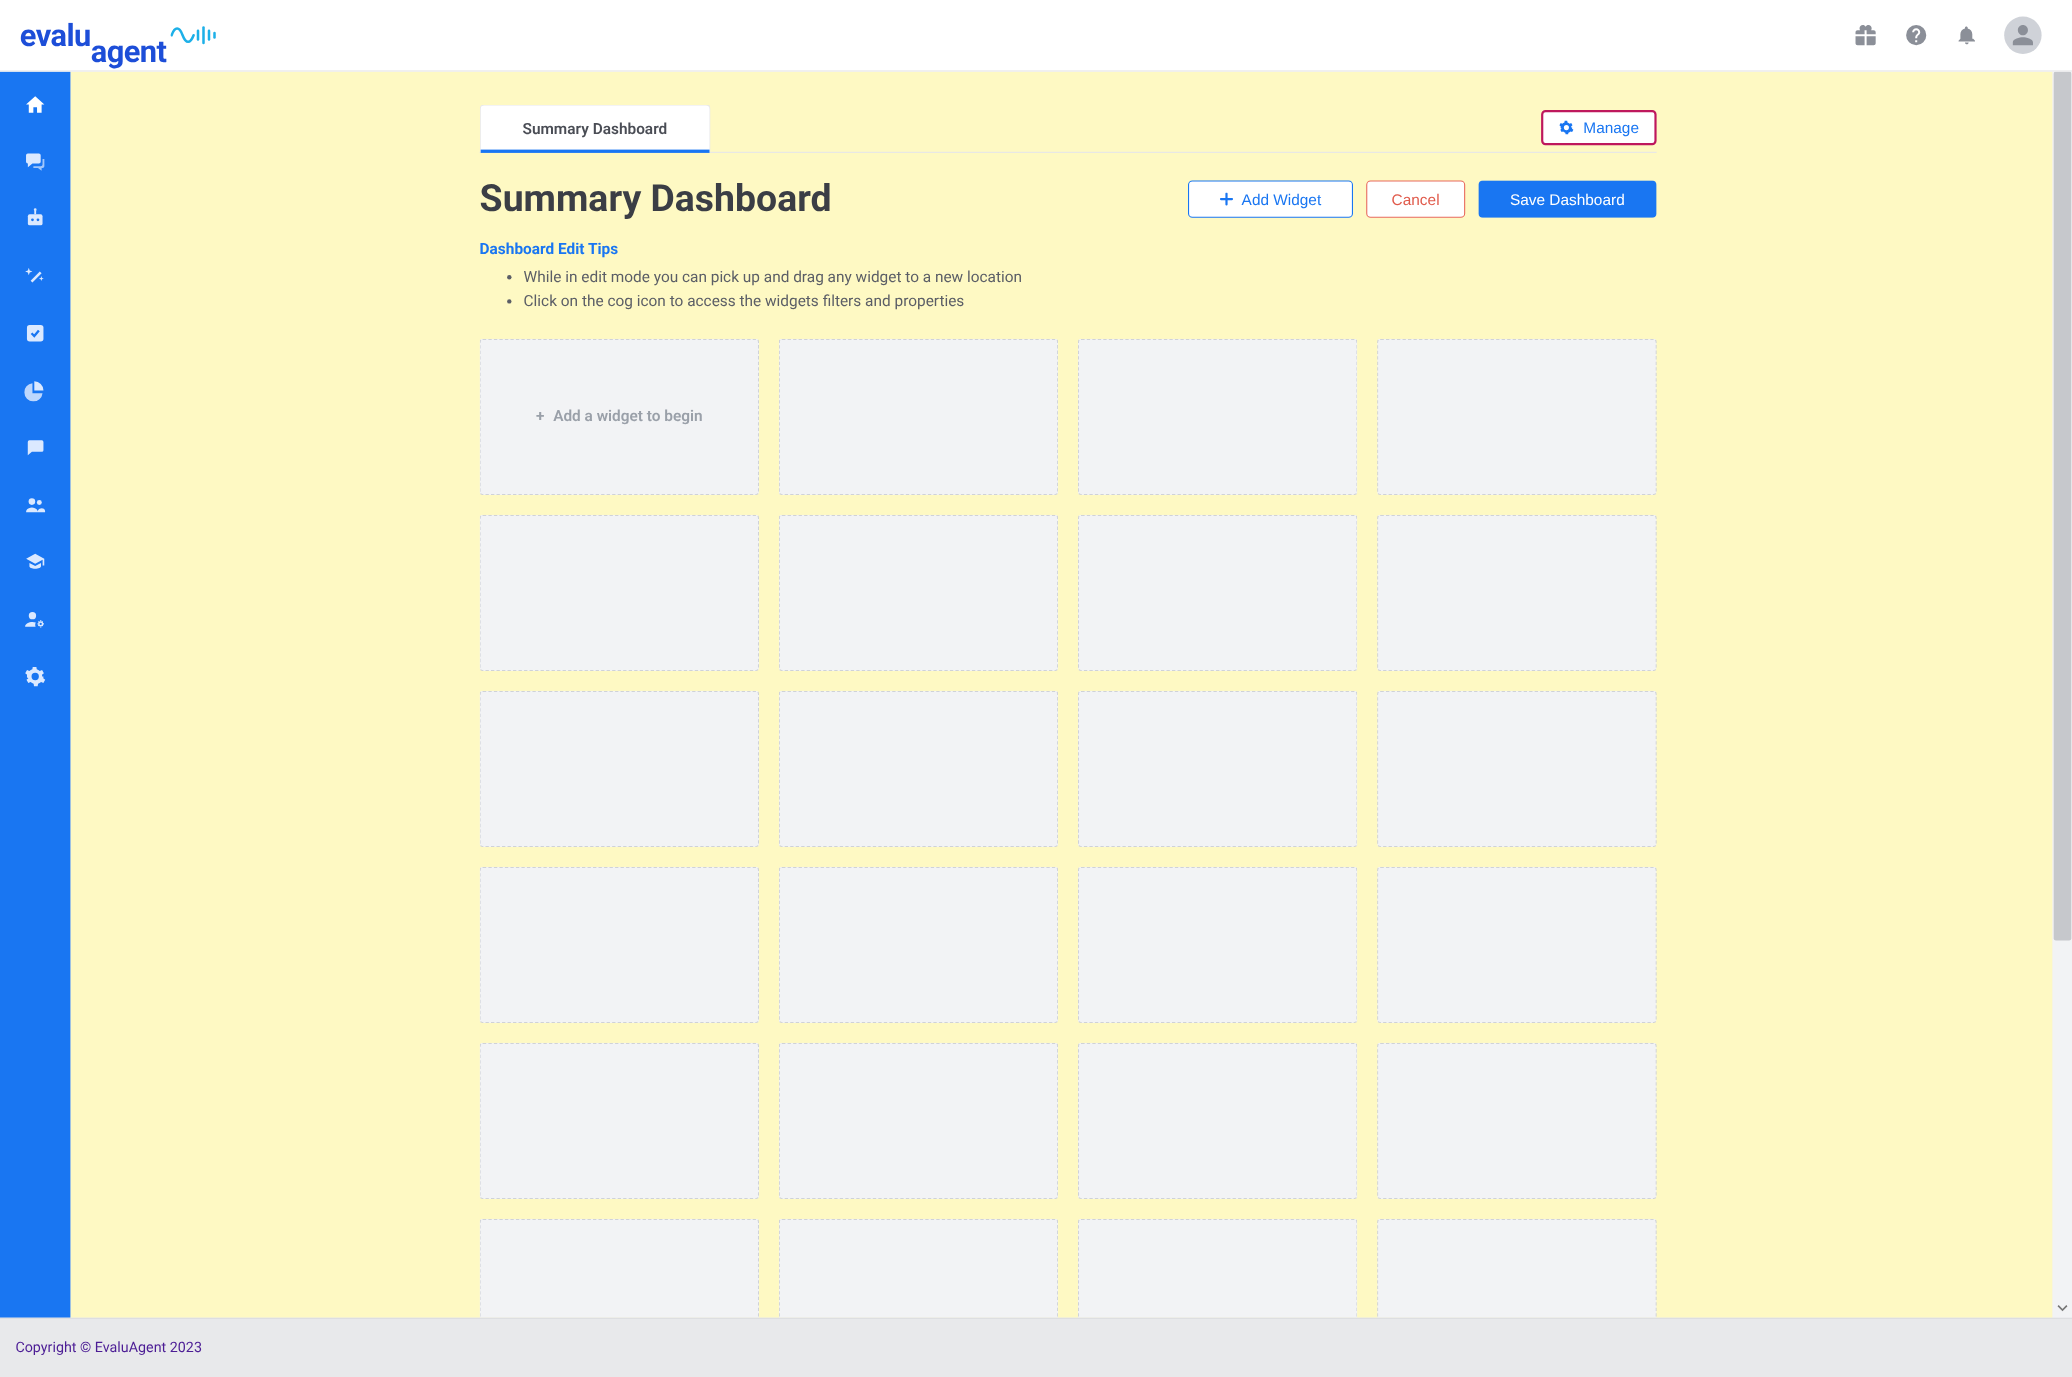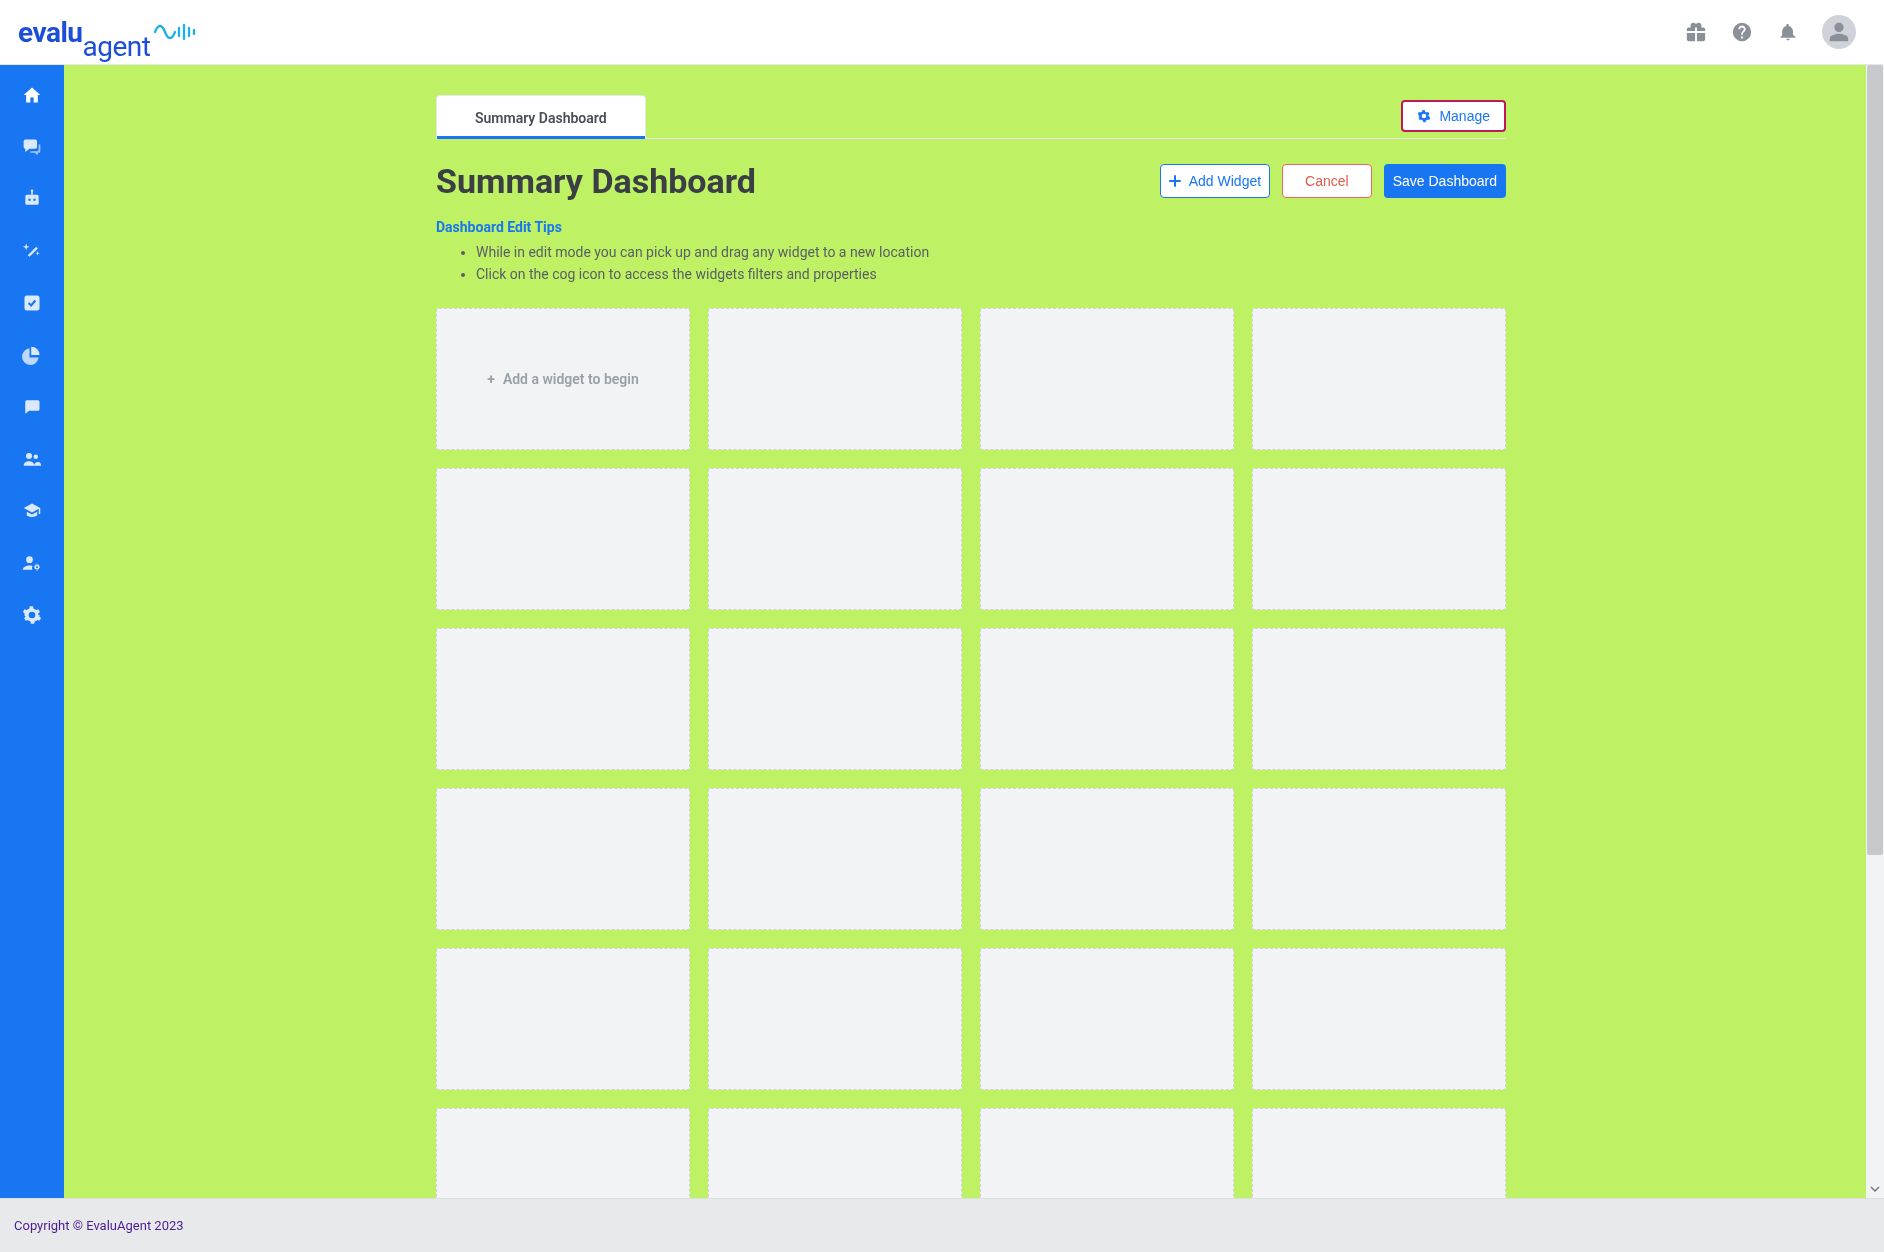--- a/index.html
+++ b/index.html
@@ -33,7 +33,7 @@
     letter-spacing: -0.5px;
     color: #1d4ed8;
   }
-  .logo .bold { font-weight: 400; margin-top: 28px; }
+  .logo .bold { font-weight: 700; margin-top: 28px; }
   .logo svg { margin-left: 4px; }
   .topbar-spacer { flex: 1; }
   .topbar-icons { display: flex; align-items: center; gap: 22px; color: #8b8f98; margin-right: 10px;}

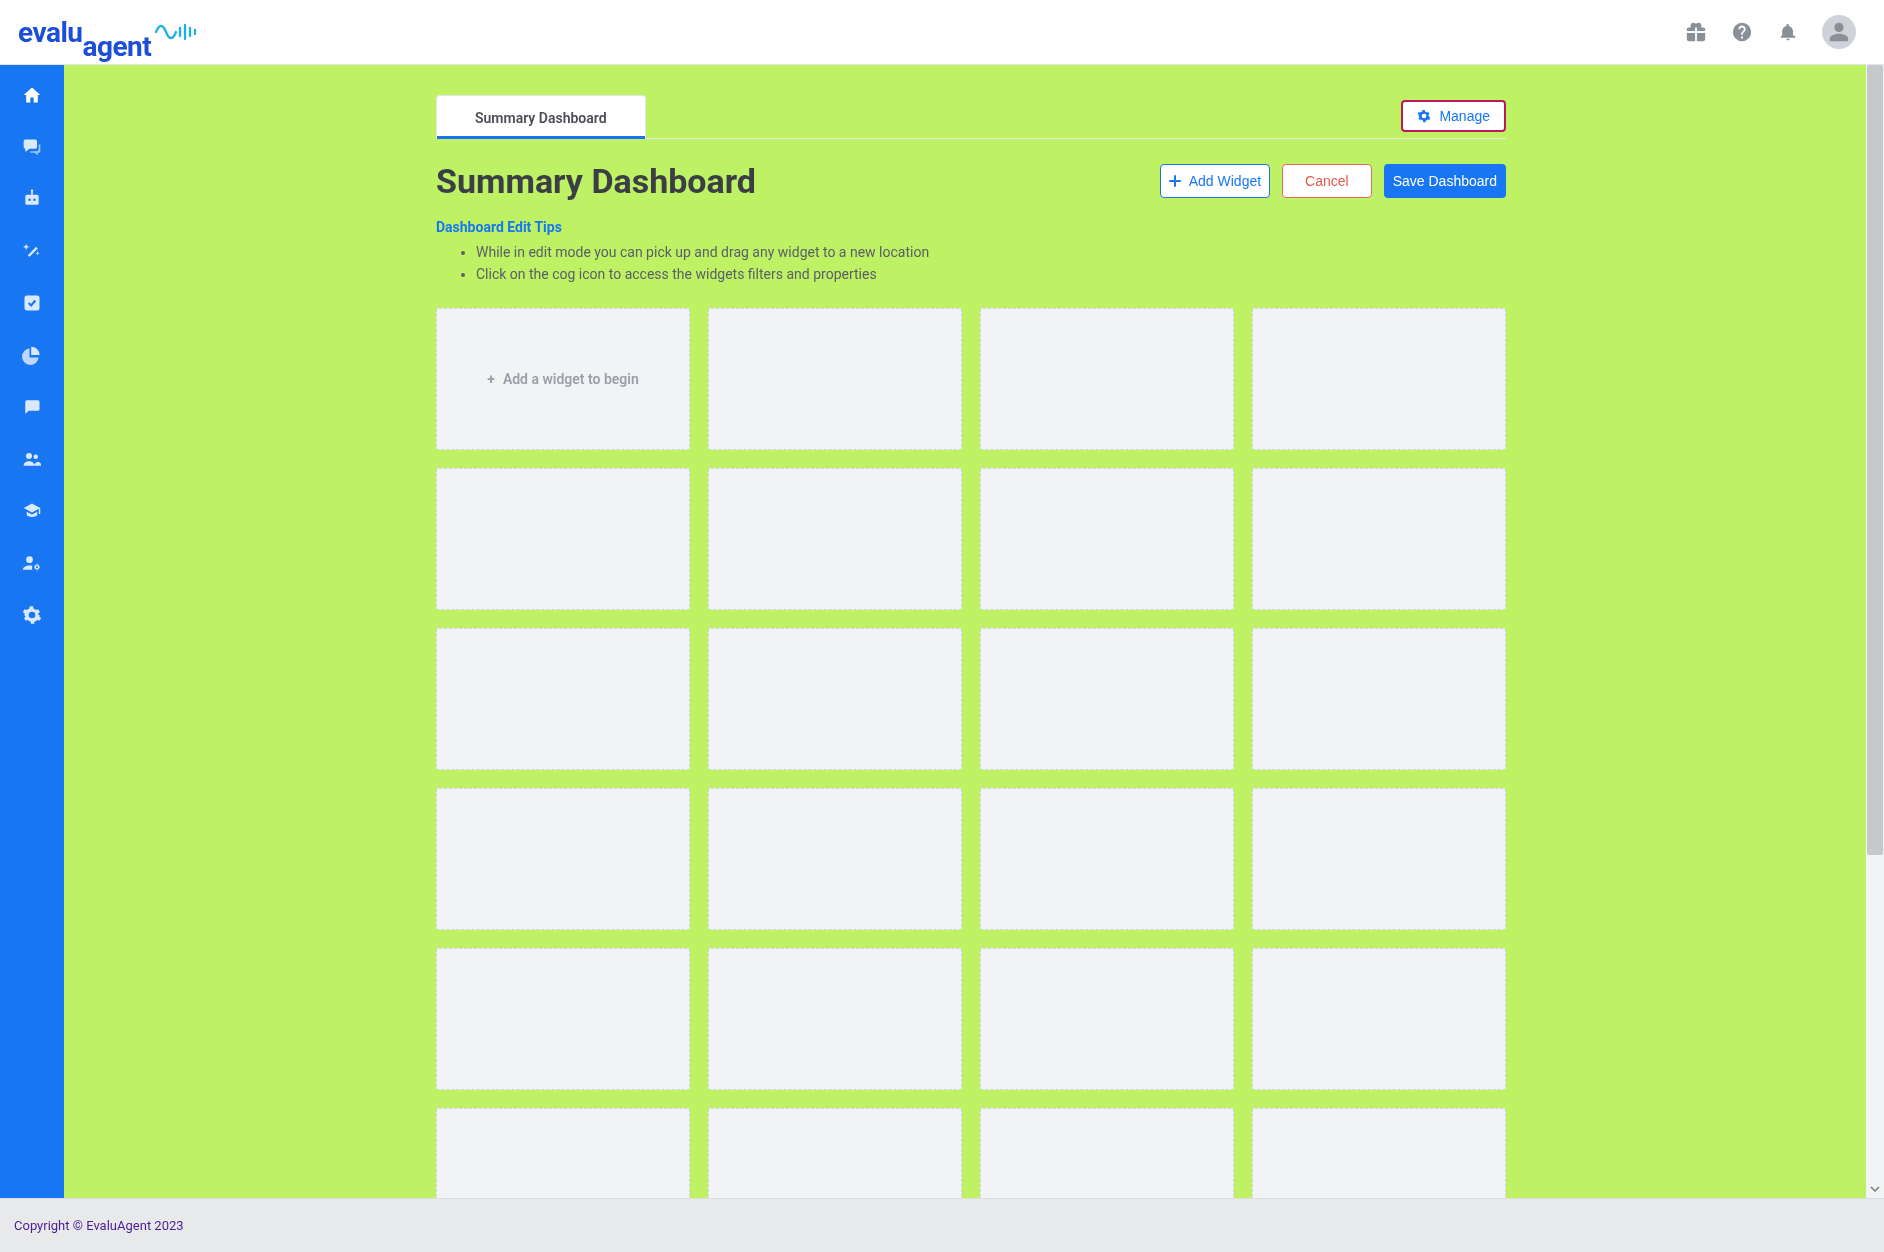--- a/index.html
+++ b/index.html
@@ -80,7 +80,7 @@
     position: absolute;
     top:65px; left:64px; right:18px; bottom:54px;
     overflow: hidden;
-    background:#bef264;
+    background:#fef9c3;
   }
 
   .page-wrap {

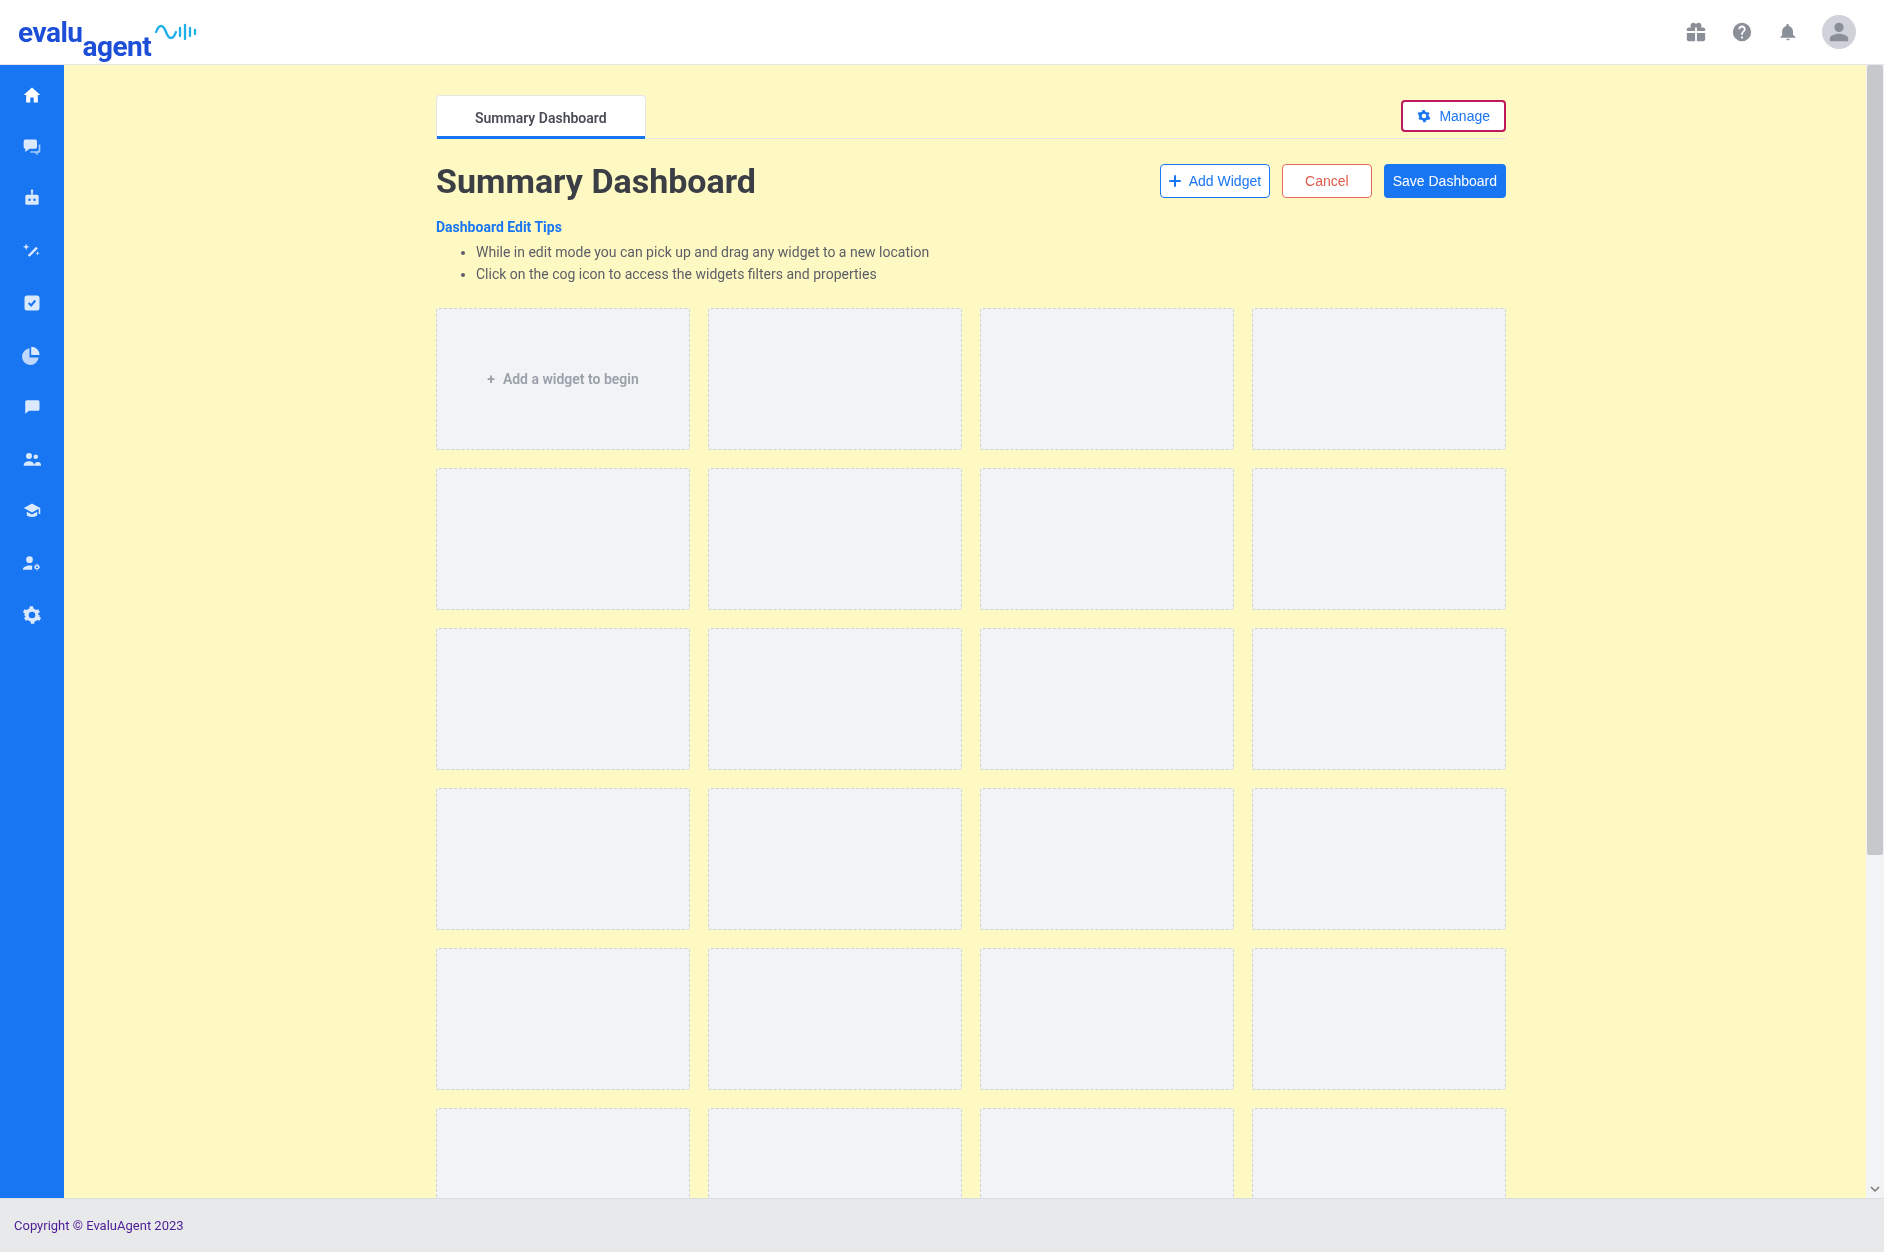--- a/index.html
+++ b/index.html
@@ -134,7 +134,7 @@
   .btn{
     display:inline-flex; align-items:center; gap:8px;
     font-size:14px; font-weight:500;
-    padding:8px 8px; border-radius:4px; cursor:pointer;
+    padding:8px 28px; border-radius:4px; cursor:pointer;
     margin-left:12px;
     border:1px solid transparent;
   }

